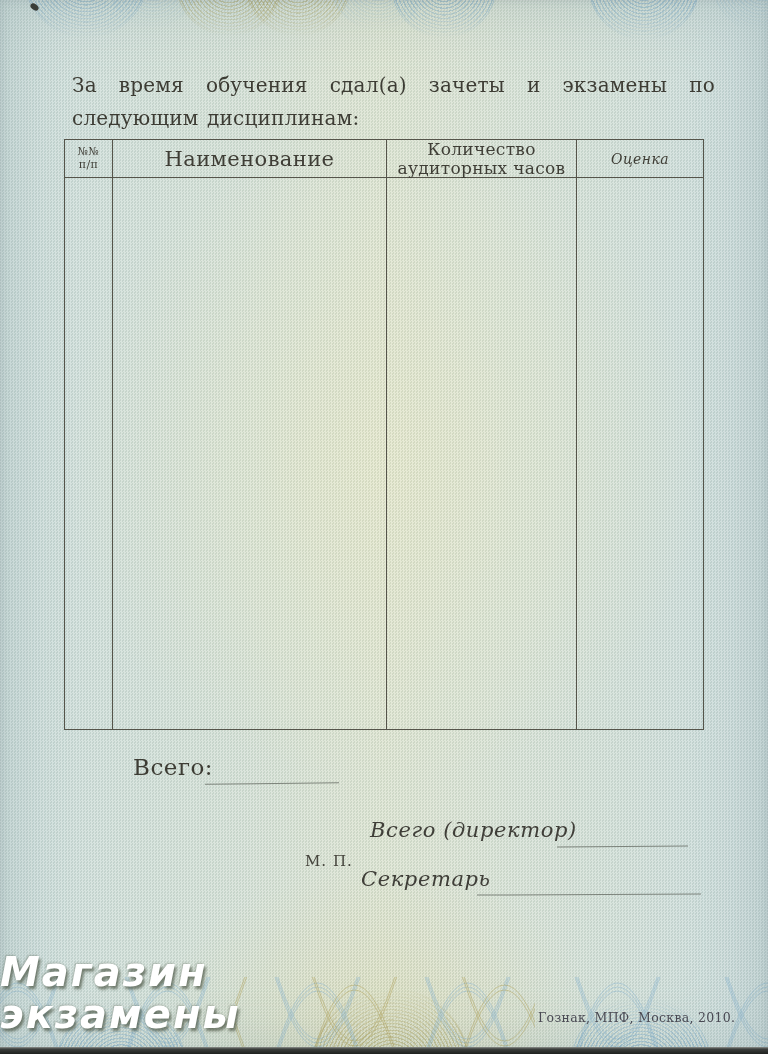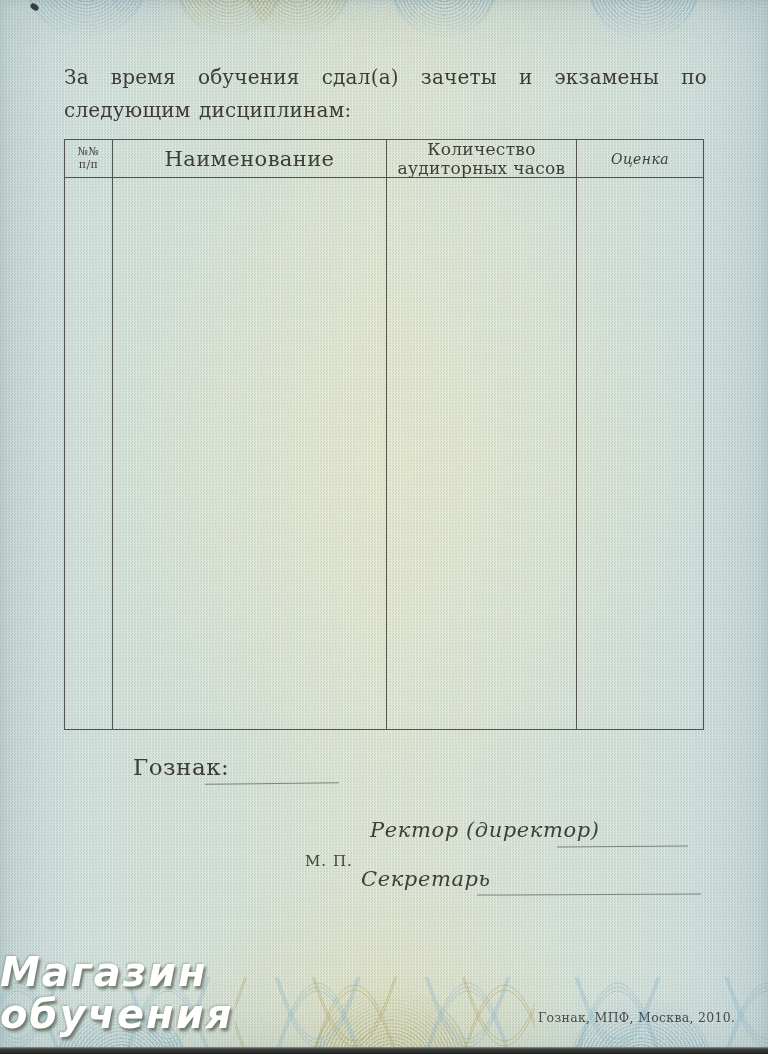--- a/index.html
+++ b/index.html
@@ -52,7 +52,7 @@
   }
 
   .intro{
-    position:absolute;left:64px;top:61px;width:643px;margin:0;
+    position:absolute;left:64px;top:61px;width:643px;margin:8px;
     font-size:20px;line-height:33px;color:#3d3c34;
     text-align:justify;letter-spacing:.2px;word-spacing:2px;
   }

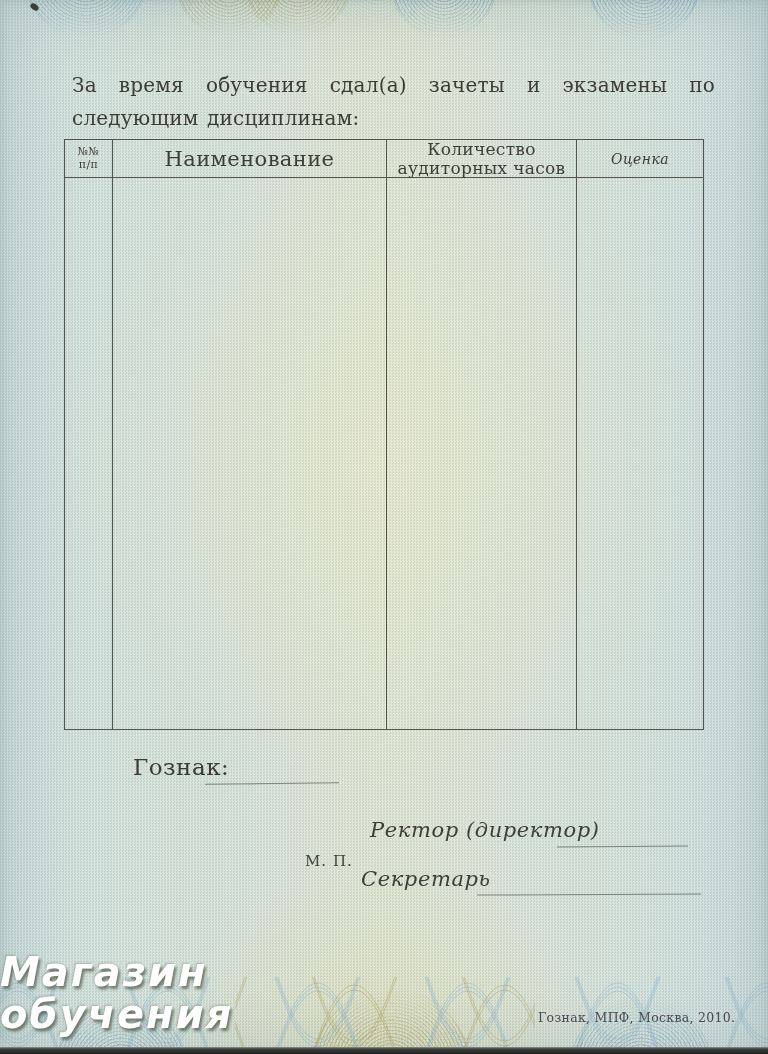--- a/index.html
+++ b/index.html
@@ -191,7 +191,7 @@
     </tbody>
   </table>
 
-  <span class="total-label">Гознак:</span>
+  <span class="total-label">Всего:</span>
   <span class="fill-line total-line"></span>
 
   <span class="sig-label rector-label">Ректор (директор)</span>

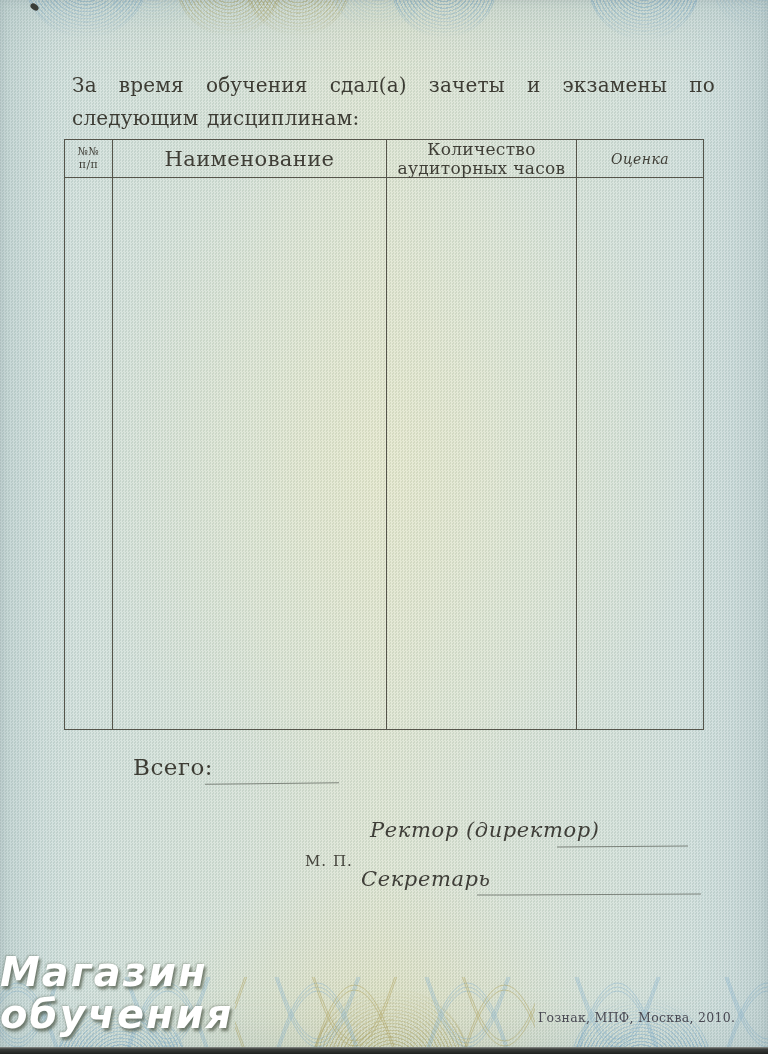--- a/index.html
+++ b/index.html
@@ -194,7 +194,7 @@
   <span class="total-label">Всего:</span>
   <span class="fill-line total-line"></span>
 
-  <span class="sig-label rector-label">Ректор (директор)</span>
+  <span class="sig-label rector-label">Всего (директор)</span>
   <span class="fill-line rector-line"></span>
   <span class="seal-label">М. П.</span>
   <span class="sig-label secretary-label">Секретарь</span>

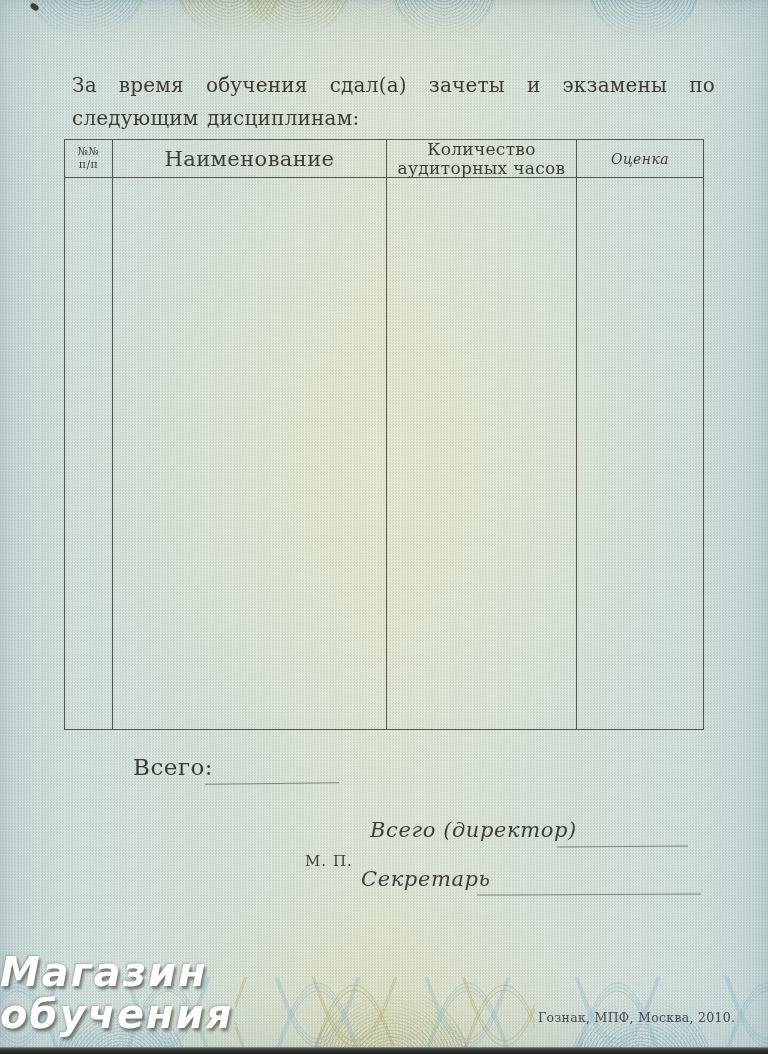--- a/index.html
+++ b/index.html
@@ -202,7 +202,7 @@
 
   <div class="watermark">
     <div>Магазин</div>
-    <div>обучения</div>
+    <div>экзамены</div>
   </div>
 
   <span class="imprint">Гознак, МПФ, Москва, 2010.</span>

